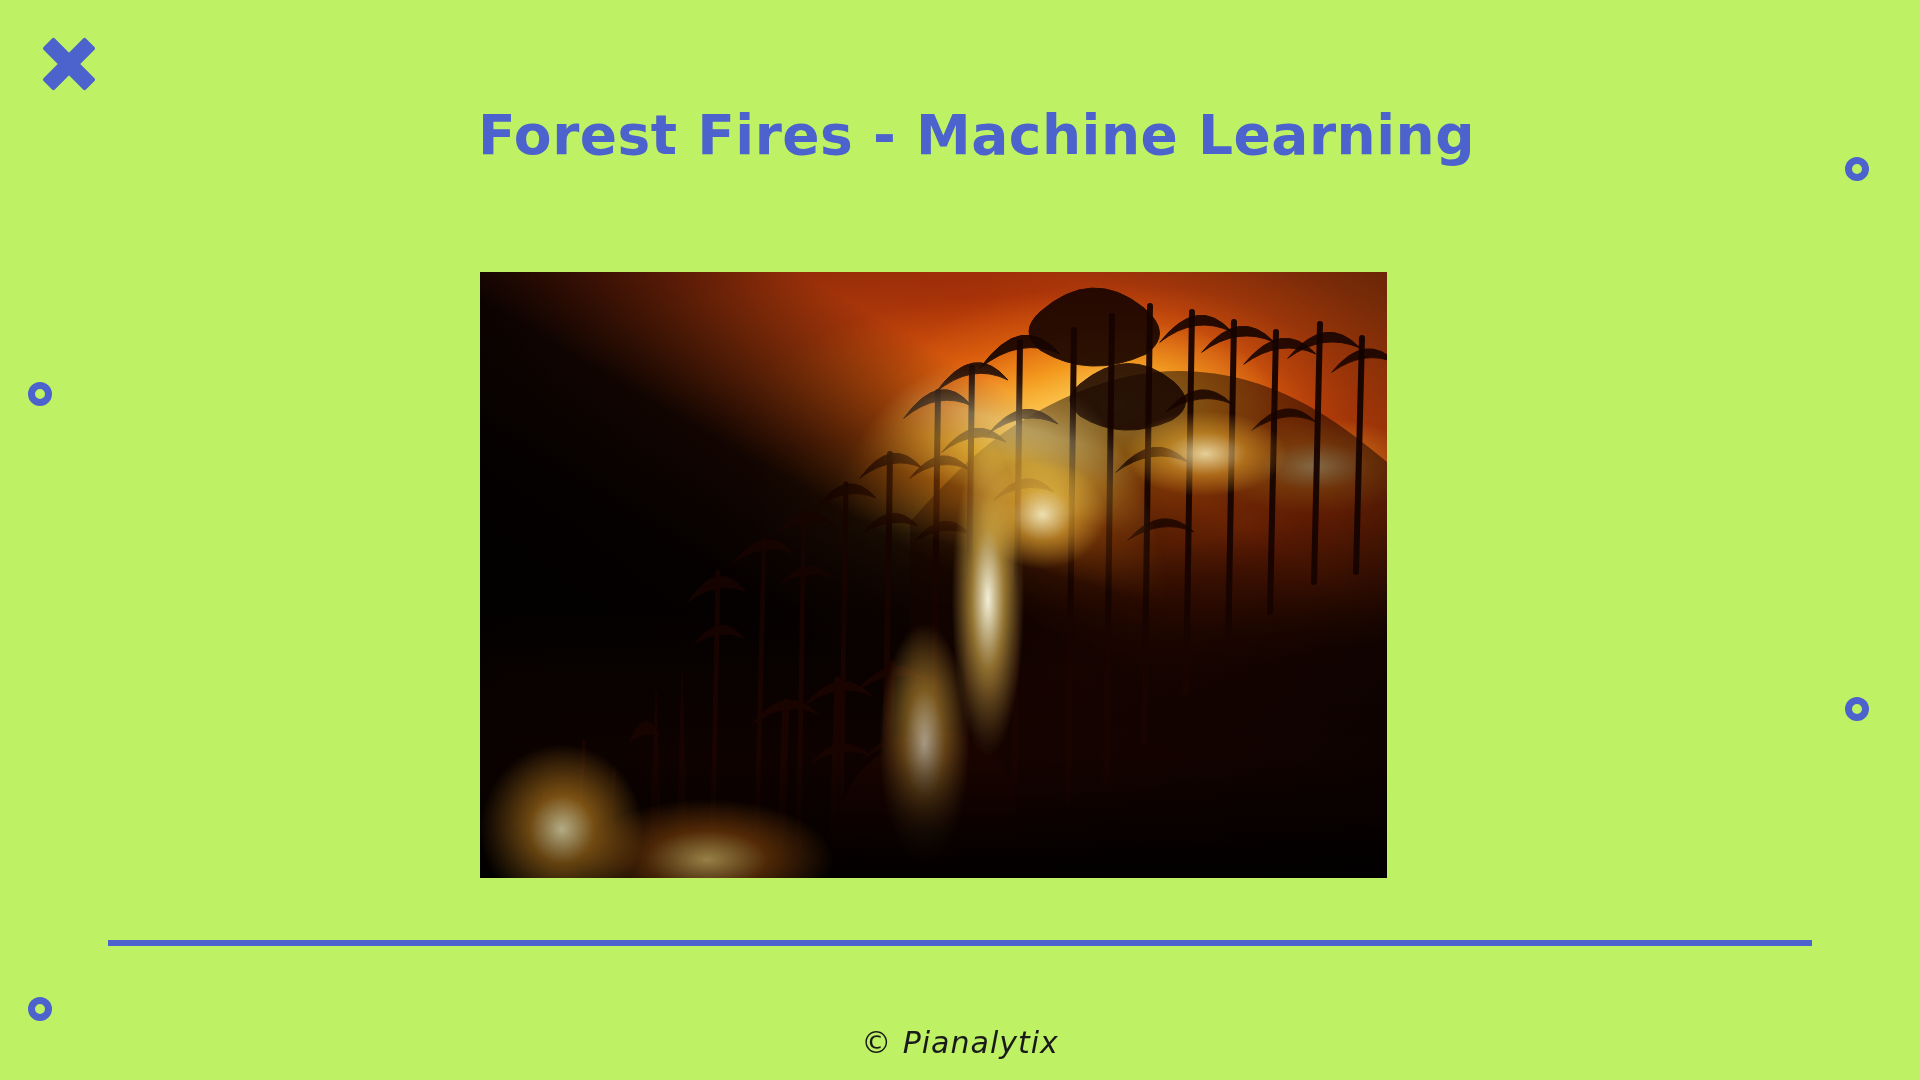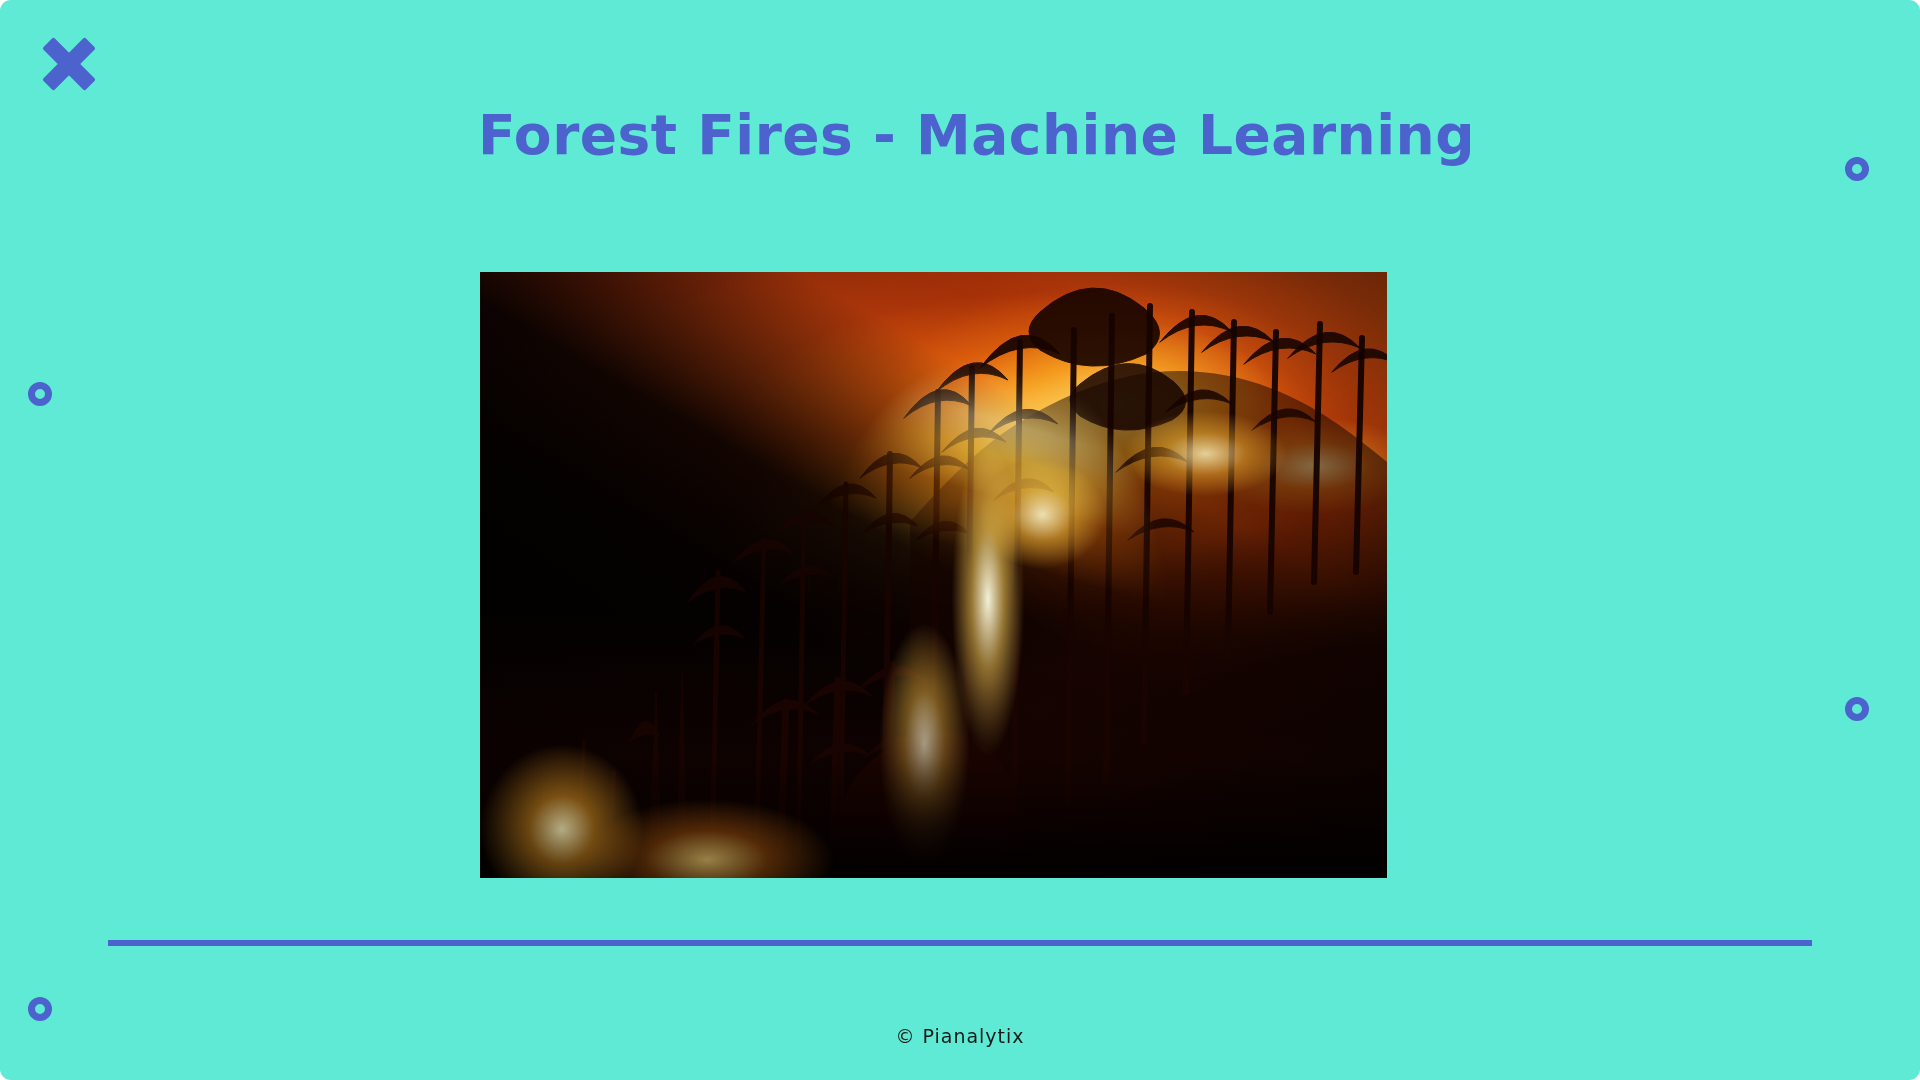--- a/index.html
+++ b/index.html
@@ -19,8 +19,7 @@
   #slide {
     position: absolute;
     inset: 0;
-    background: #5eead4;
-    border-radius: 11px;
+    background: #bef264;
   }
 
   

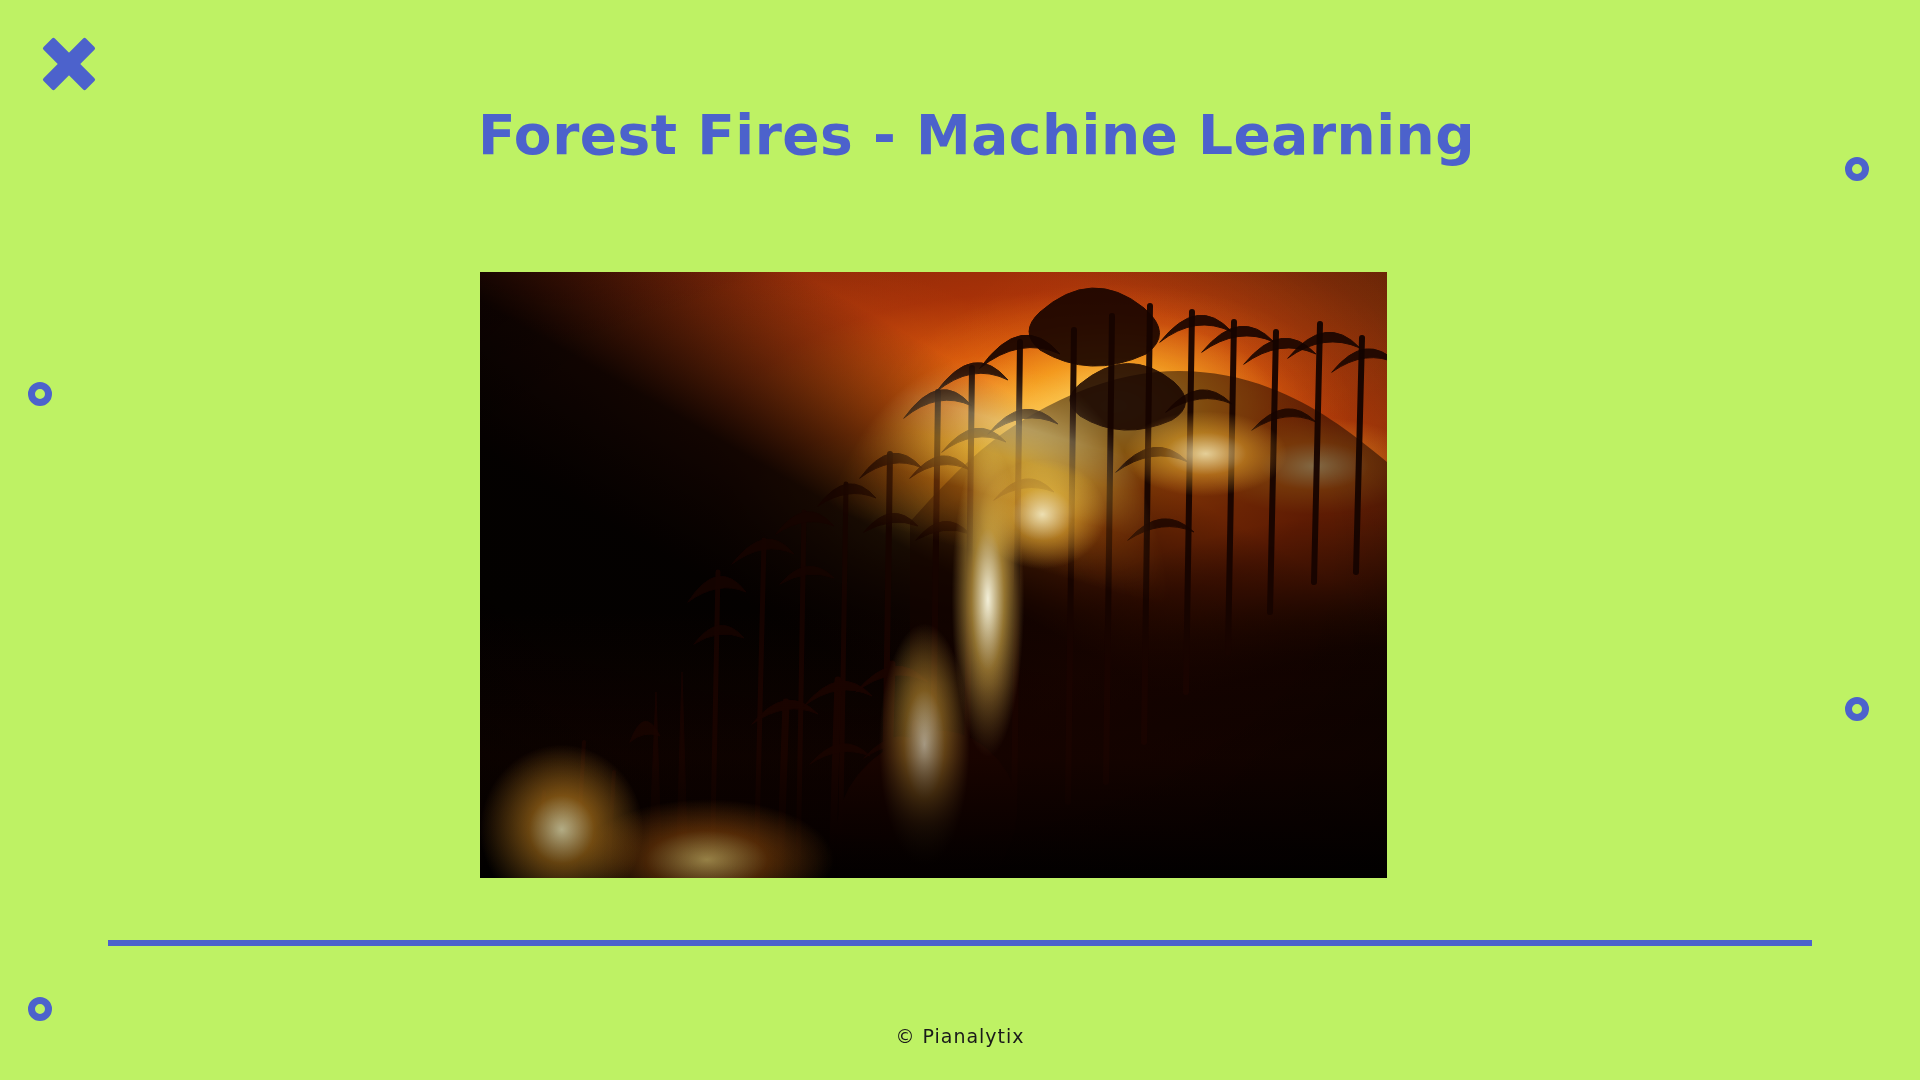--- a/index.html
+++ b/index.html
@@ -222,7 +222,8 @@
     text-align: center;
     color: #1a1a1a;
     font-family: "DejaVu Sans", sans-serif;
-    font-size: 19px;
+    font-style: italic;
+    font-size: 30px;
     letter-spacing: 1px;
   }
 </style>

